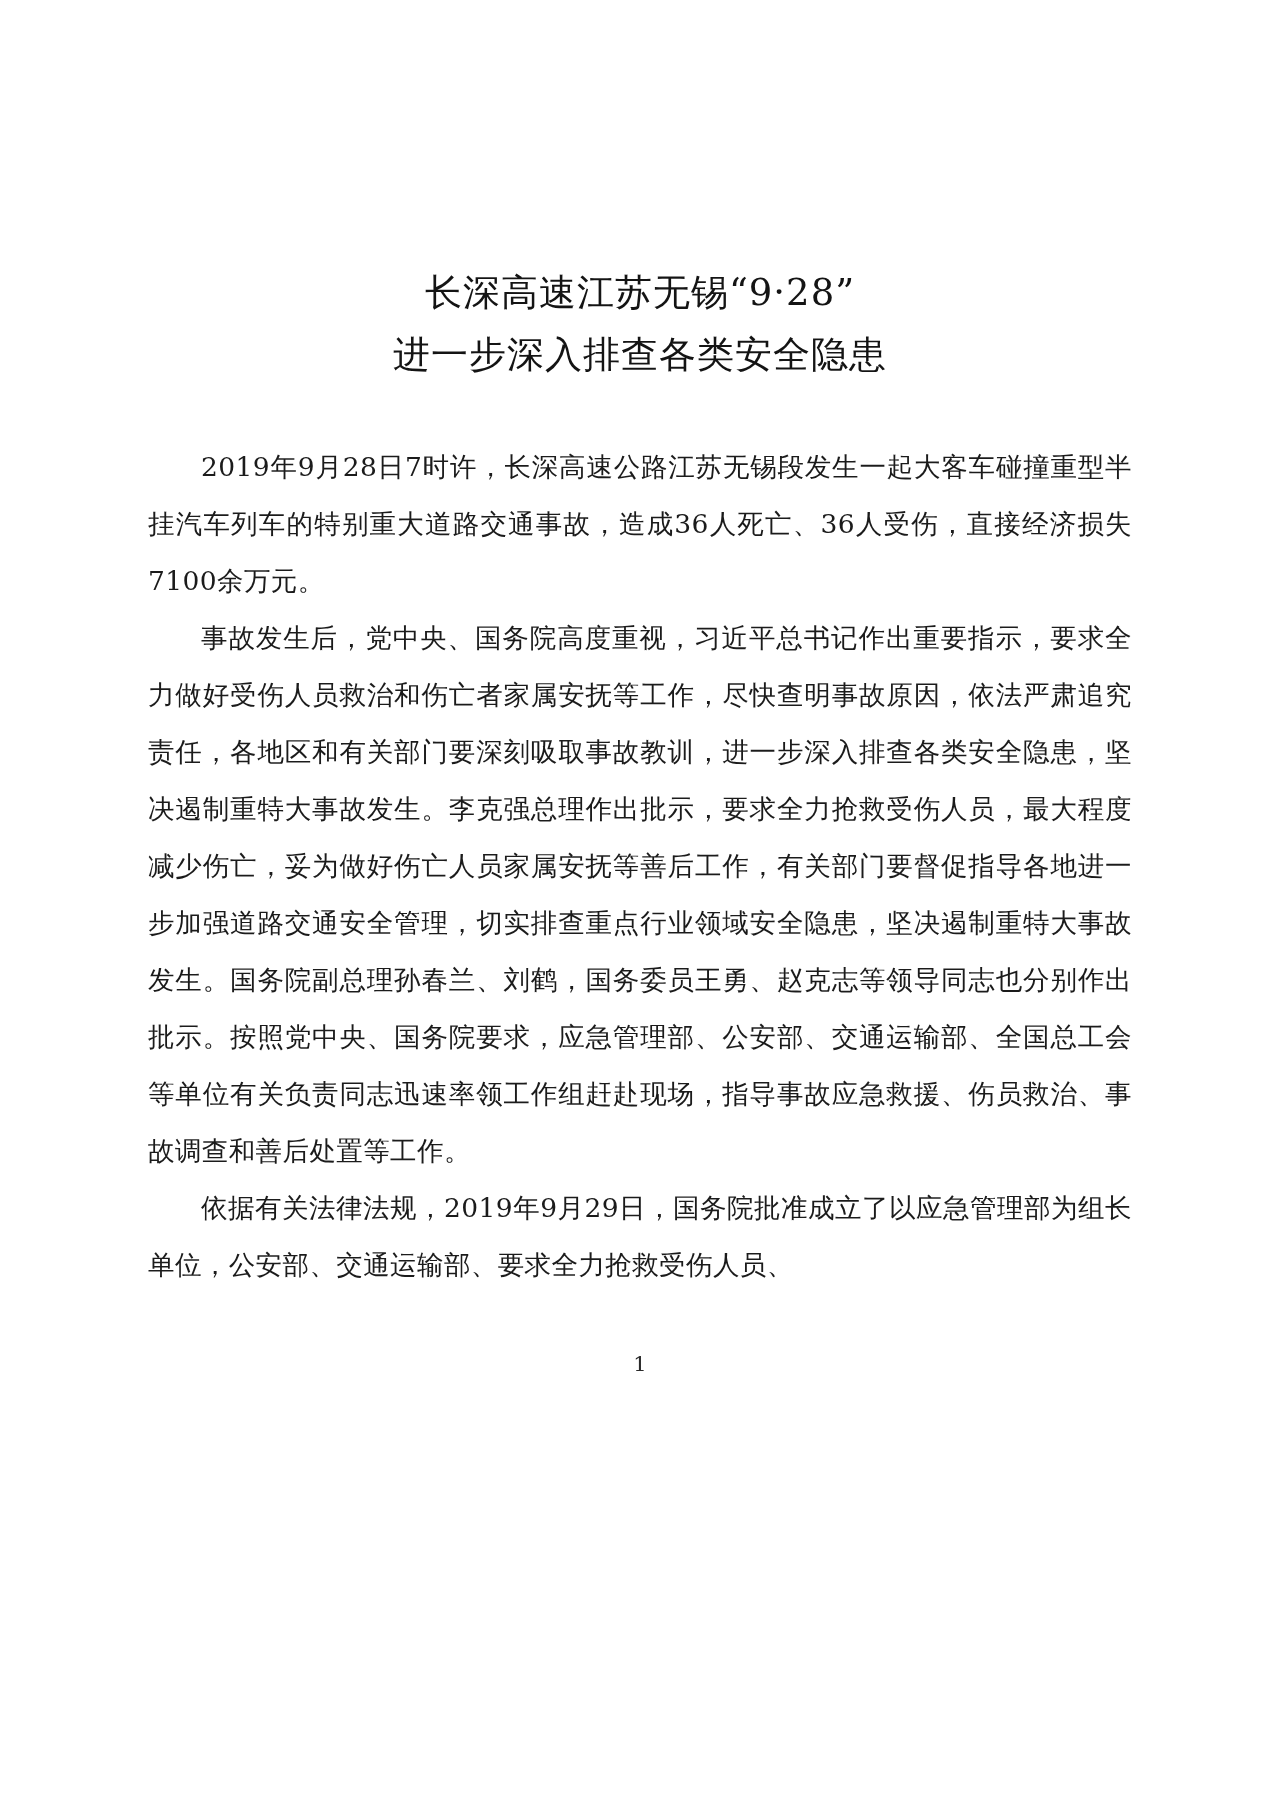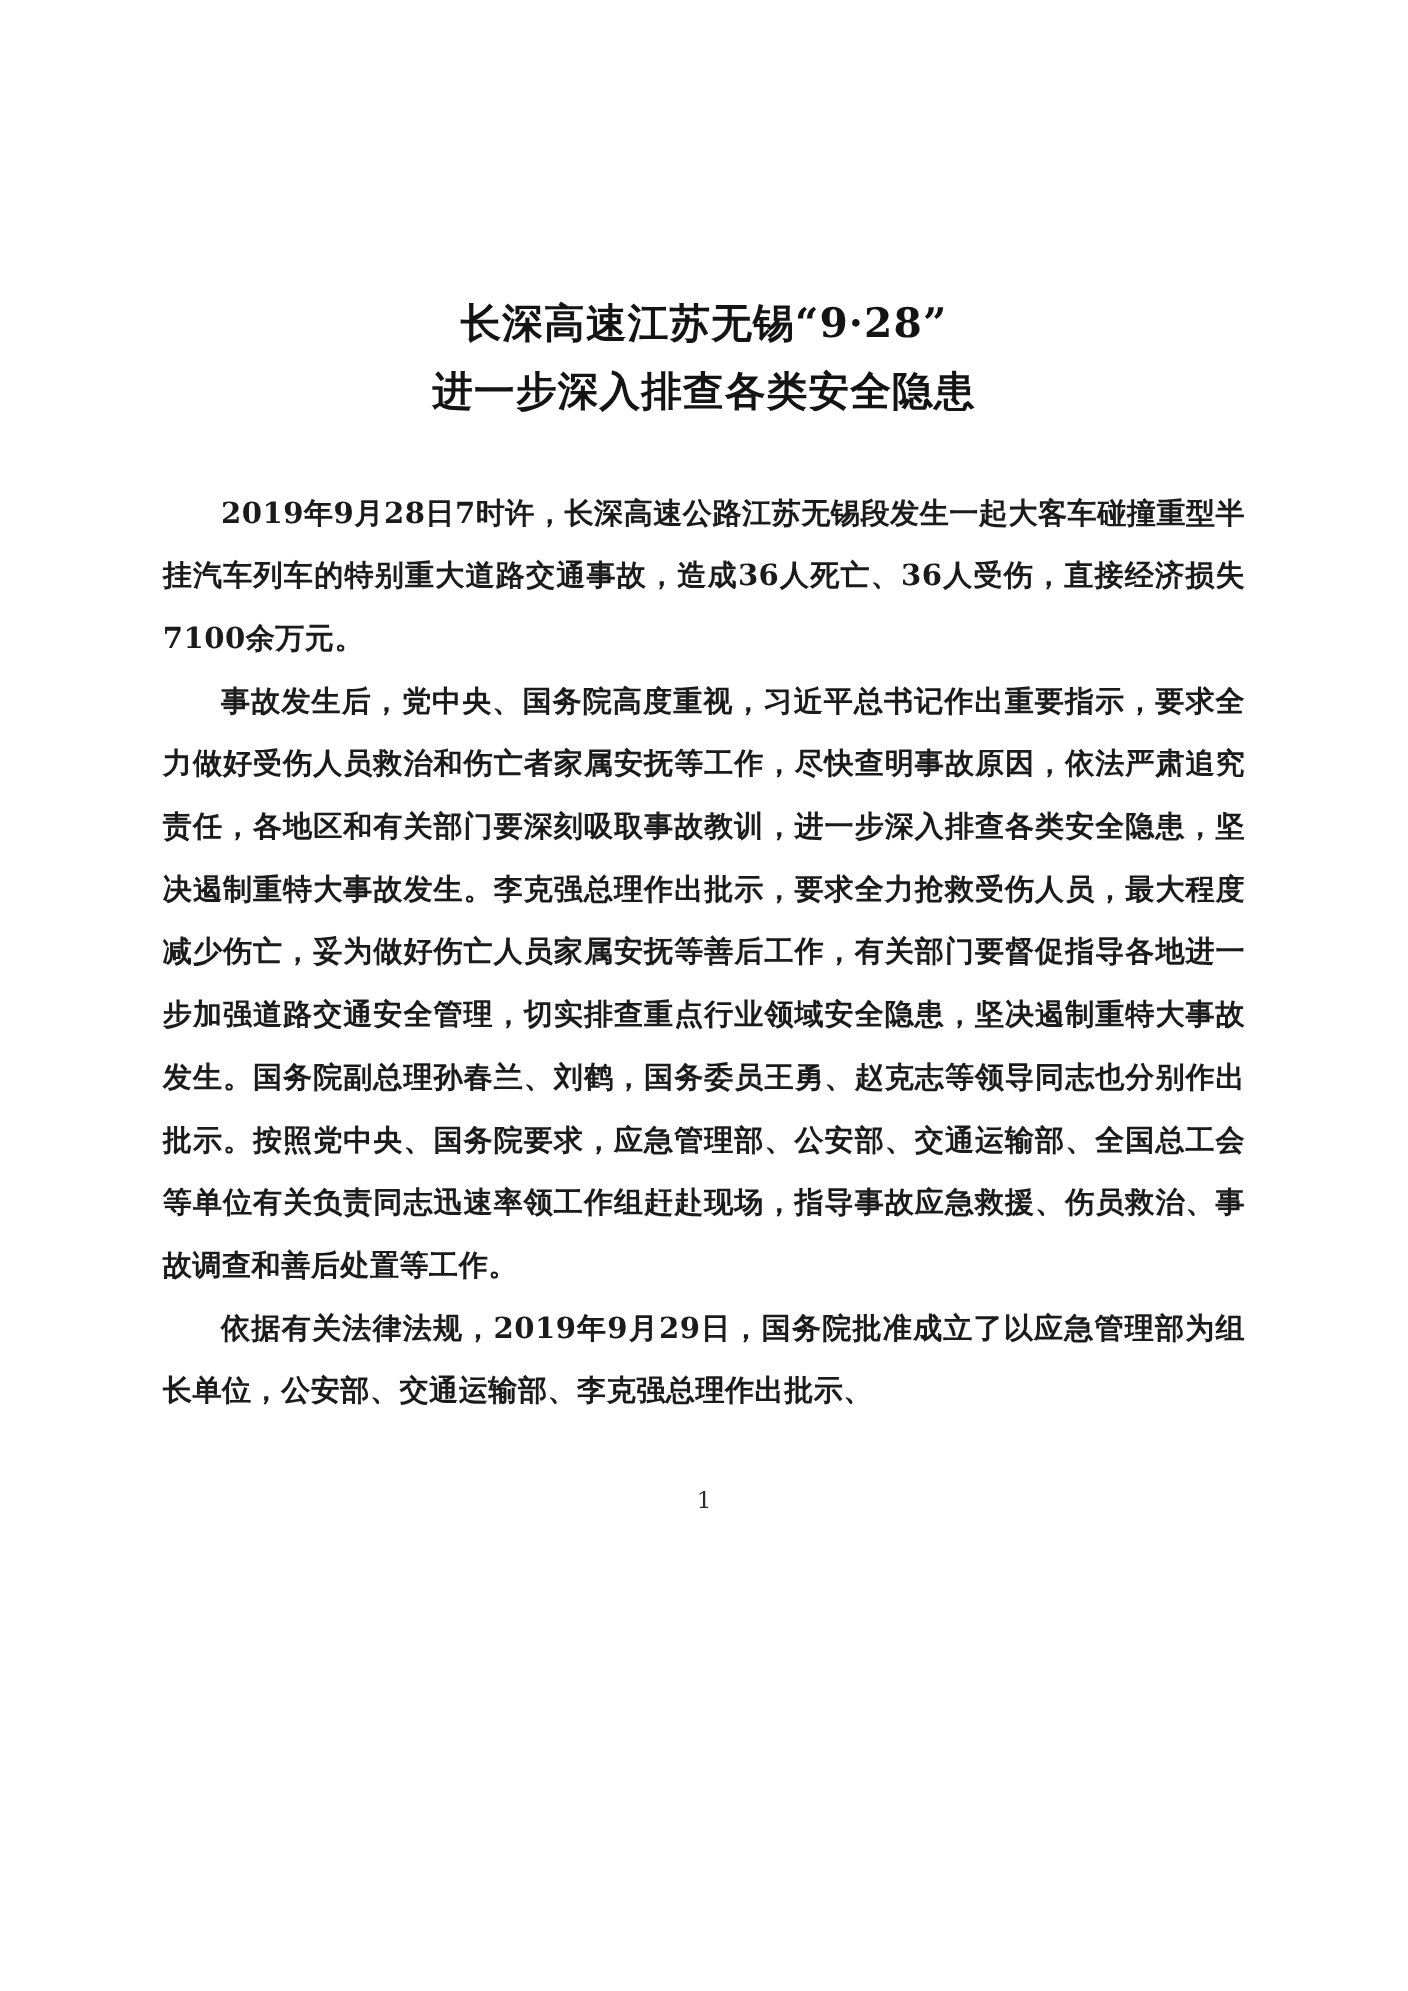--- a/index.html
+++ b/index.html
@@ -32,7 +32,7 @@
   .doc-title {
     text-align: center;
     font-family: "DejaVu Serif", "Liberation Serif", serif;
-    font-weight: bold;
+    font-weight: normal;
     font-size: 37px;
     line-height: 62px;
     letter-spacing: 1px;

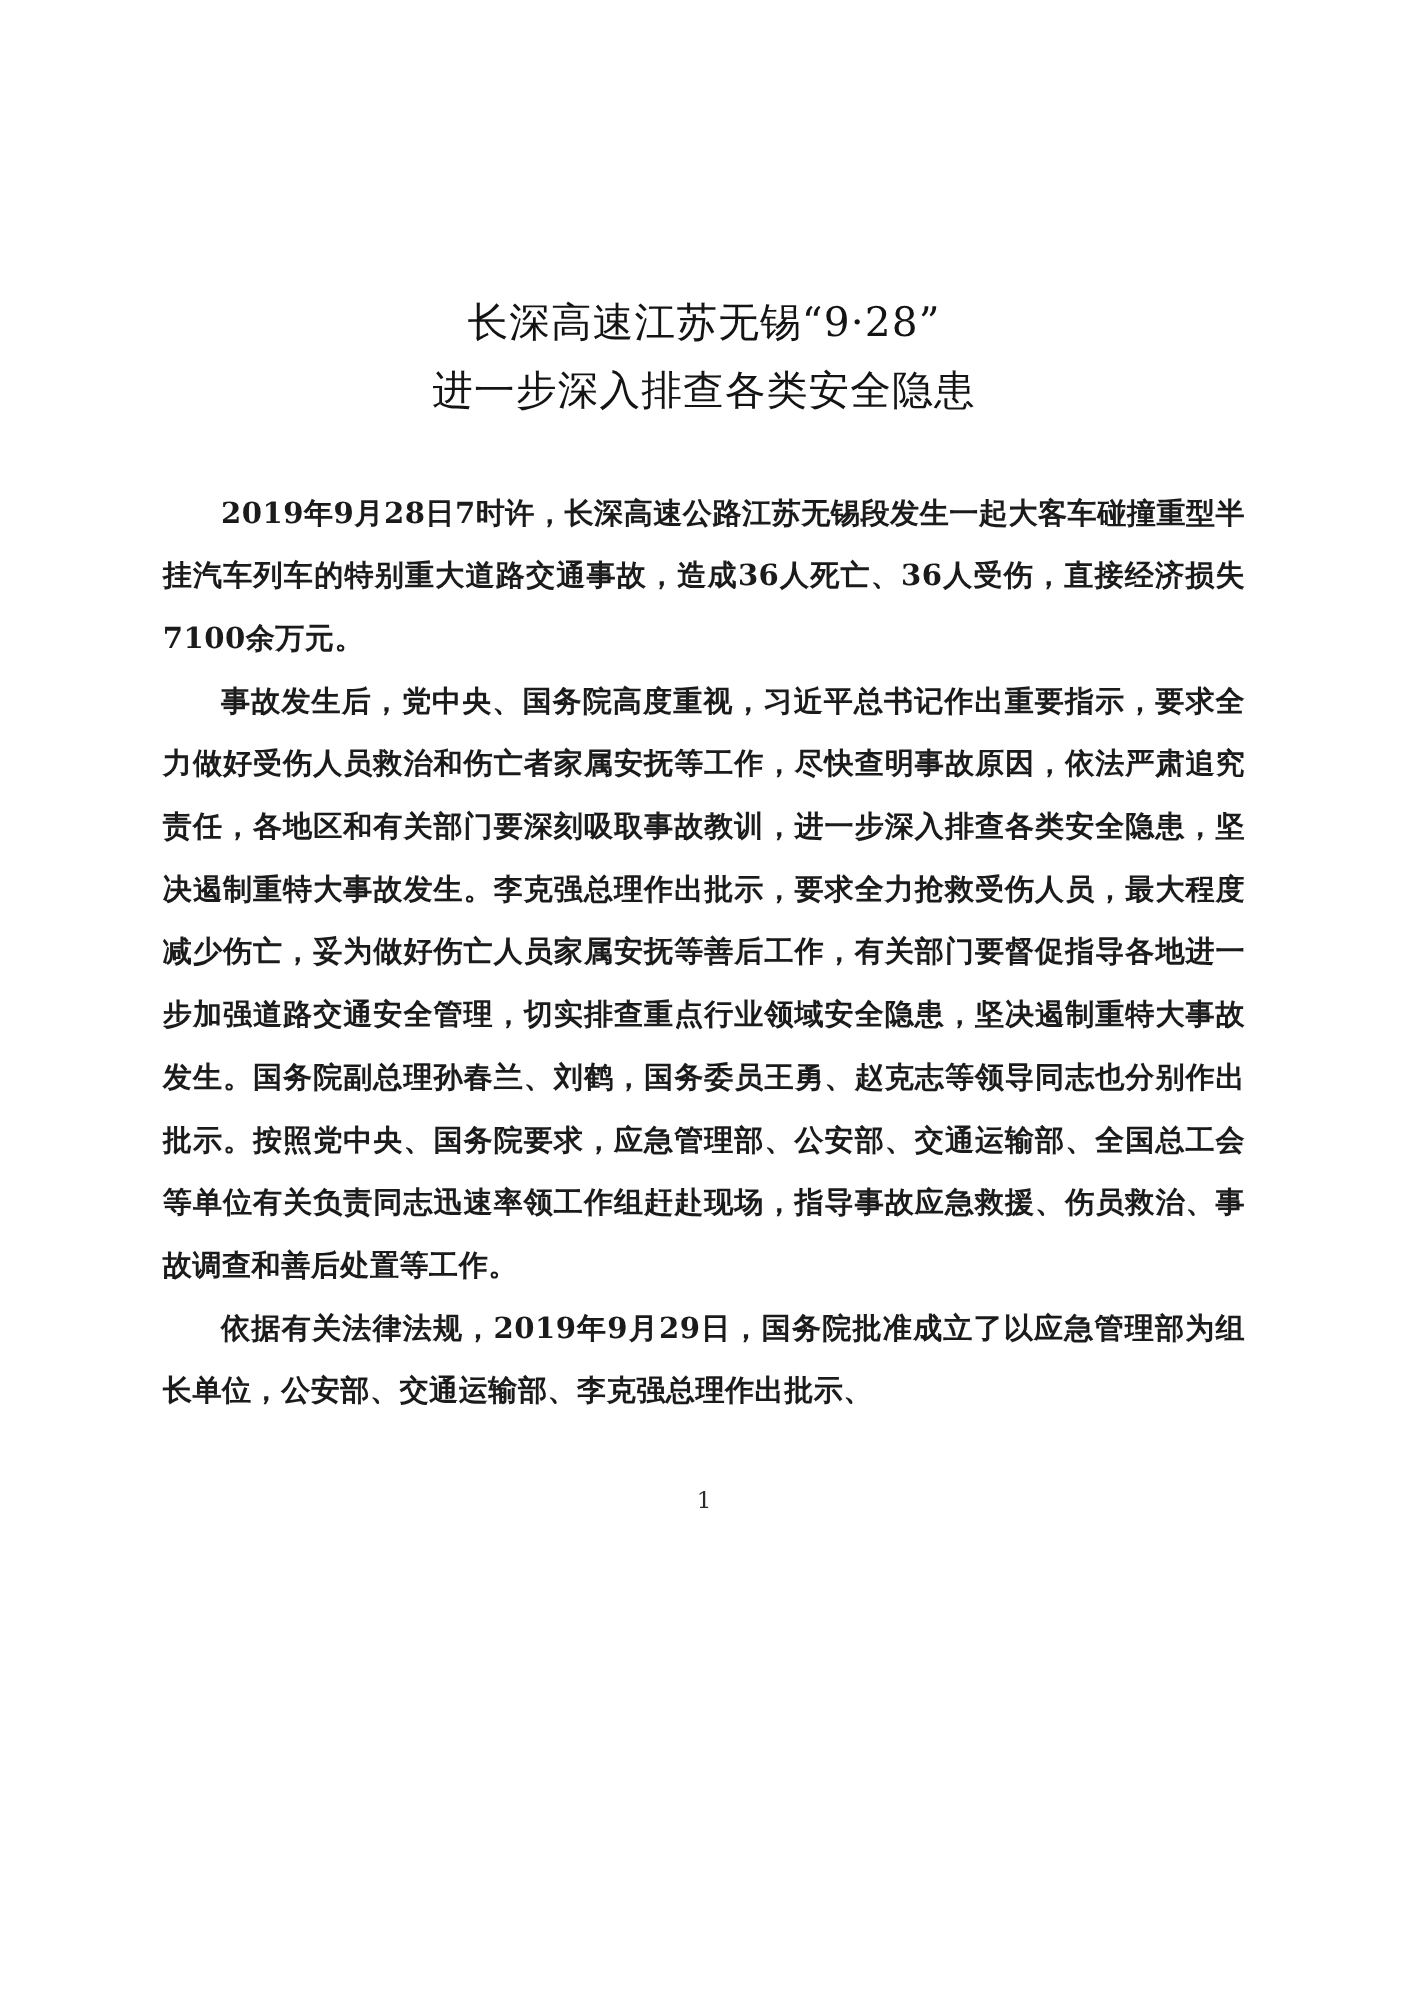--- a/index.html
+++ b/index.html
@@ -54,7 +54,6 @@
     color: #1b1b1b;
     letter-spacing: 0.4px;
     font-family: "DejaVu Serif", "Liberation Serif", serif;
-    font-weight: bold;
   }
   .para.first {
     margin-top: 52px;

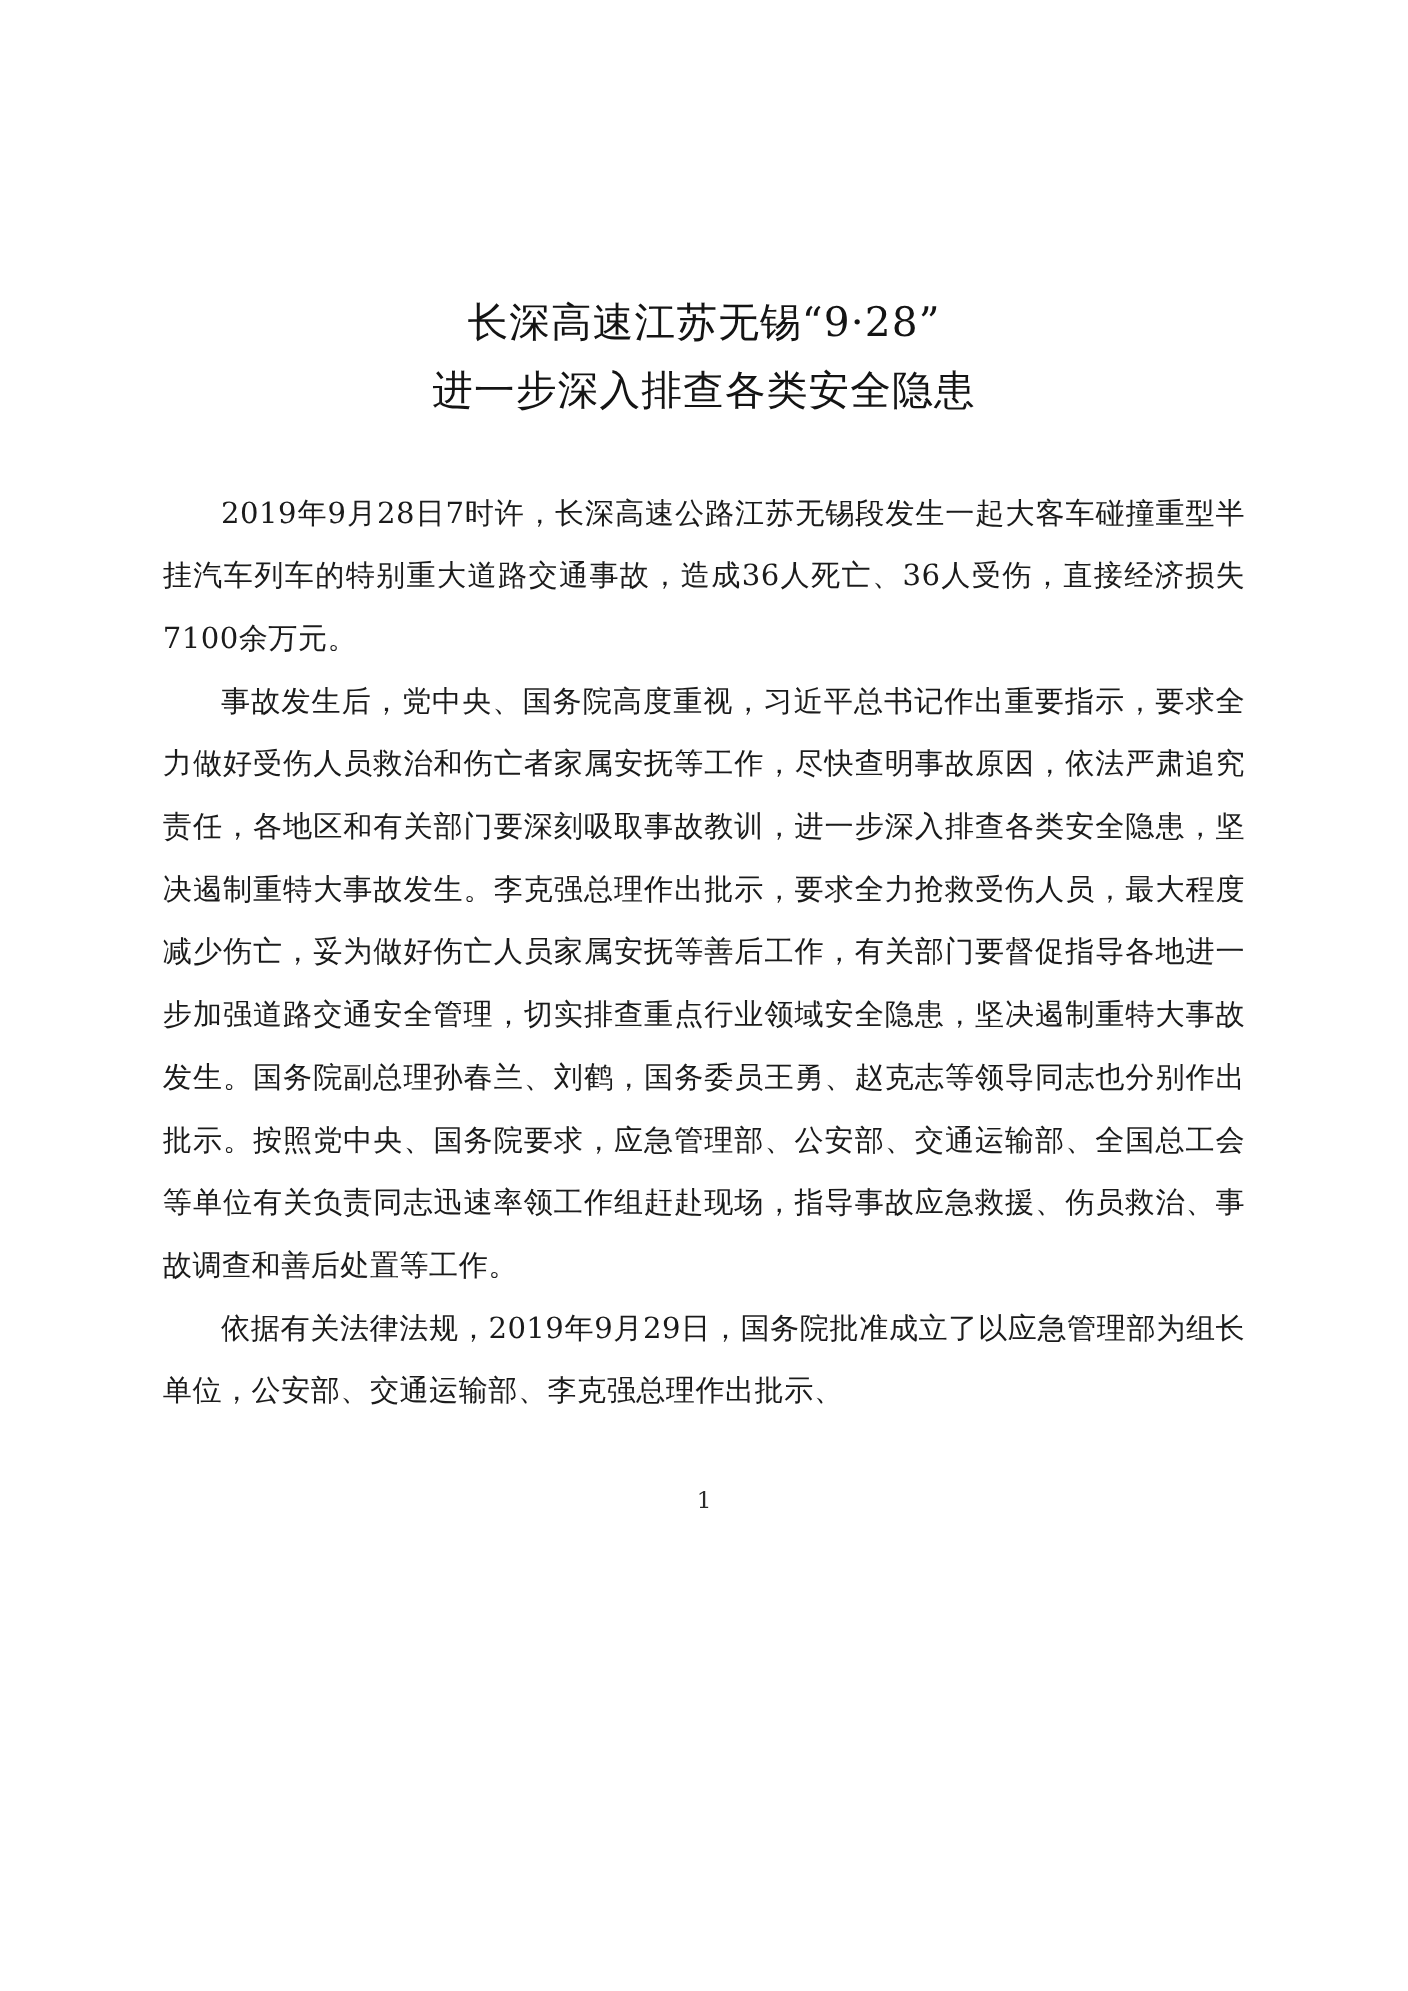--- a/index.html
+++ b/index.html
@@ -83,7 +83,7 @@
 
     <p class="para first">2019年9月28日7时许，长深高速公路江苏无锡段发生一起大客车碰撞重型半挂汽车列车的特别重大道路交通事故，造成36人死亡、36人受伤，直接经济损失7100余万元。</p>
     <p class="para">事故发生后，党中央、国务院高度重视，习近平总书记作出重要指示，要求全力做好受伤人员救治和伤亡者家属安抚等工作，尽快查明事故原因，依法严肃追究责任，各地区和有关部门要深刻吸取事故教训，进一步深入排查各类安全隐患，坚决遏制重特大事故发生。李克强总理作出批示，要求全力抢救受伤人员，最大程度减少伤亡，妥为做好伤亡人员家属安抚等善后工作，有关部门要督促指导各地进一步加强道路交通安全管理，切实排查重点行业领域安全隐患，坚决遏制重特大事故发生。国务院副总理孙春兰、刘鹤，国务委员王勇、赵克志等领导同志也分别作出批示。按照党中央、国务院要求，应急管理部、公安部、交通运输部、全国总工会等单位有关负责同志迅速率领工作组赶赴现场，指导事故应急救援、伤员救治、事故调查和善后处置等工作。</p>
-    <p class="para">依据有关法律法规，2019年9月29日，国务院批准成立了以应急管理部为组长单位，公安部、交通运输部、李克强总理作出批示、</p>
+    <p class="para">依据有关法律法规，2019年9月29日，国务院批准成立了以应急管理部为组长单位，公安部、交通运输部、要求全力抢救受伤人员、</p>
 
   </div>
 

